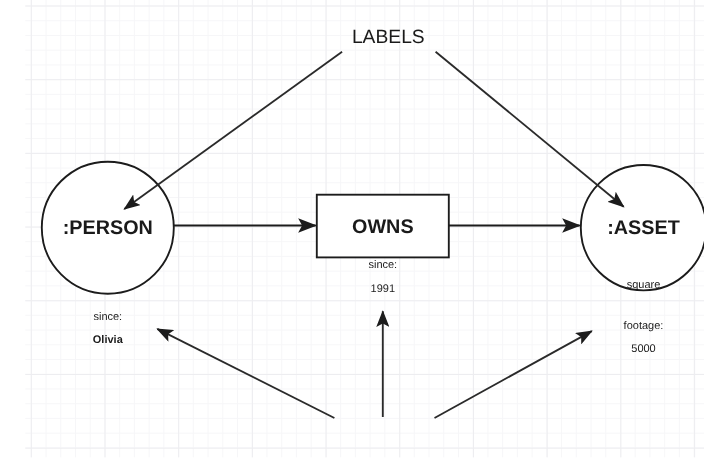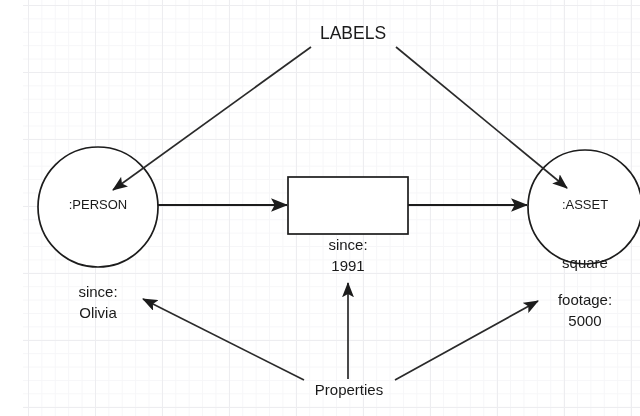--- a/index.html
+++ b/index.html
@@ -59,7 +59,8 @@
     -webkit-font-smoothing: antialiased;
   }
   .node-text {
-    font-size: 13px;
+    font-size: 18px;
+    font-weight: bold;
   }
   .prop-text {
     font-size: 15px;

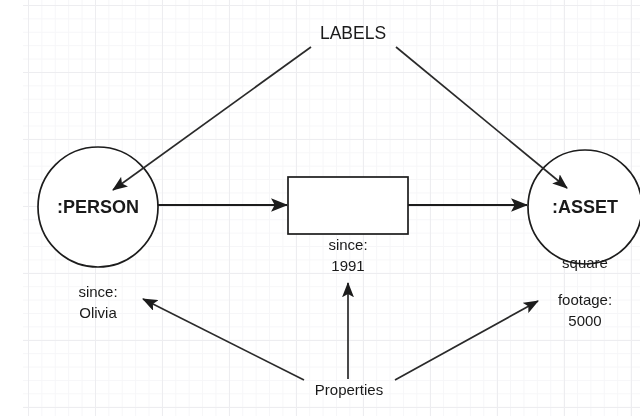--- a/index.html
+++ b/index.html
@@ -109,6 +109,7 @@
 
   <div class="lbl node-text center-x" style="left:75px; top:197px;">:PERSON</div>
 
+  <div class="lbl node-text center-x" style="left:325px; top:196px;">OWNS</div>
 
   <div class="lbl node-text center-x" style="left:562px; top:197px;">:ASSET</div>
 

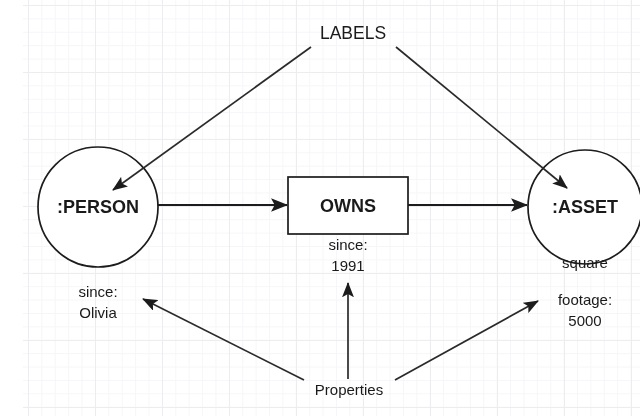--- a/index.html
+++ b/index.html
@@ -63,7 +63,7 @@
     font-weight: bold;
   }
   .prop-text {
-    font-size: 15px;
+    font-size: 10px;
   }
   .title-text {
     font-size: 17.5px;

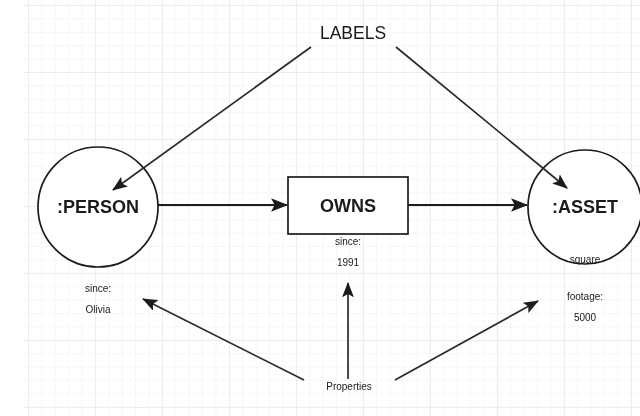--- a/index.html
+++ b/index.html
@@ -114,7 +114,7 @@
   <div class="lbl node-text center-x" style="left:562px; top:197px;">:ASSET</div>
 
   <div class="lbl prop-text center-x" style="left:75px; top:283px;">since:</div>
-  <div class="lbl prop-text center-x" style="left:75px; top:304px;">Olivia</div>
+  <div class="lbl prop-text center-x" style="left:75px; top:304px;font-weight:bold;">Olivia</div>
 
   <div class="lbl prop-text center-x" style="left:325px; top:236px;">since:</div>
   <div class="lbl prop-text center-x" style="left:325px; top:257px;">1991</div>

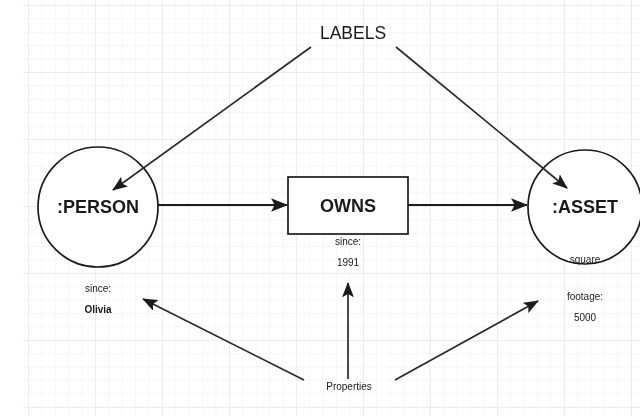--- a/index.html
+++ b/index.html
@@ -123,7 +123,6 @@
   <div class="lbl prop-text center-x" style="left:562px; top:291px;">footage:</div>
   <div class="lbl prop-text center-x" style="left:562px; top:312px;">5000</div>
 
-  <div class="lbl prop-text center-x" style="left:326px; top:381px;">Properties</div>
 
 </div>
 

